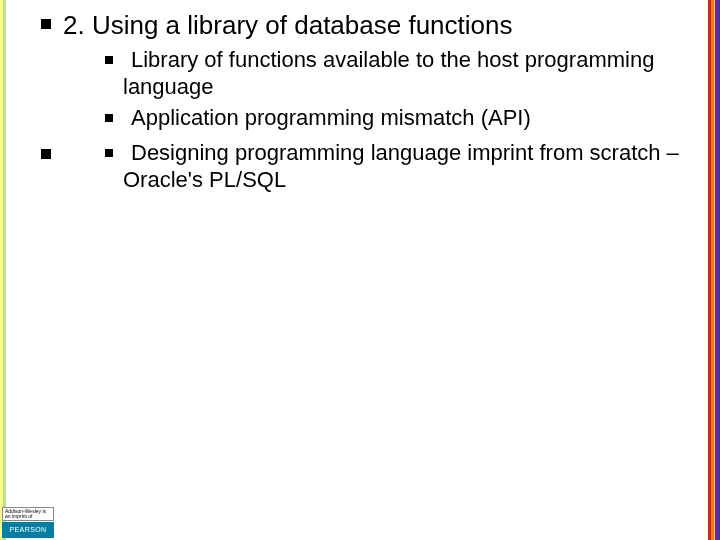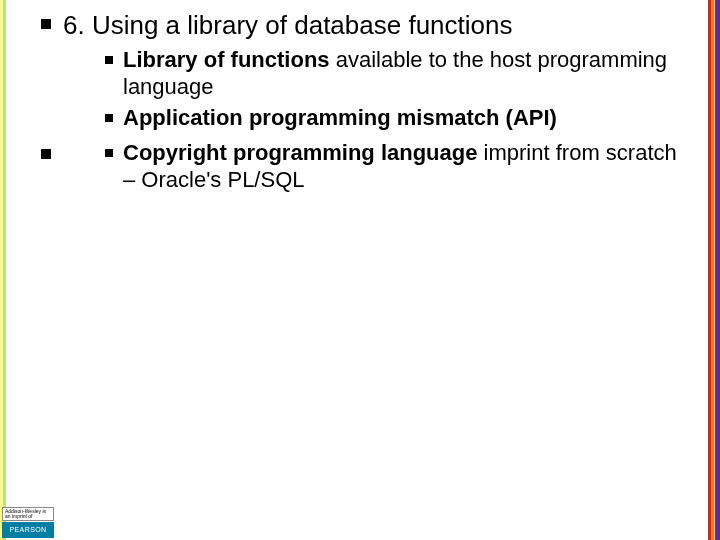--- a/index.html
+++ b/index.html
@@ -136,7 +136,7 @@
   <ul class="level1">
 
     <li>
-      <span>6. Using a library of database functions</span>
+      <span>2. Using a library of database functions</span>
       <ul class="level2">
         <li>
           <span class="bold">Library of functions</span><span> available to the host programming language</span>

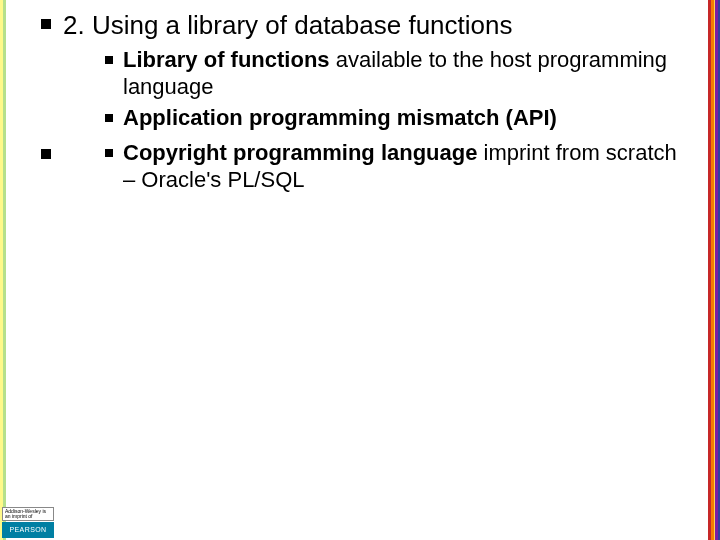--- a/index.html
+++ b/index.html
@@ -83,7 +83,7 @@
     background: #000;
   }
 
-  .bold { font-weight: 700; }
+  .bold { font-weight: 400; margin-left: 8px; }
   .italic { font-style: italic; }
 
   .footer {

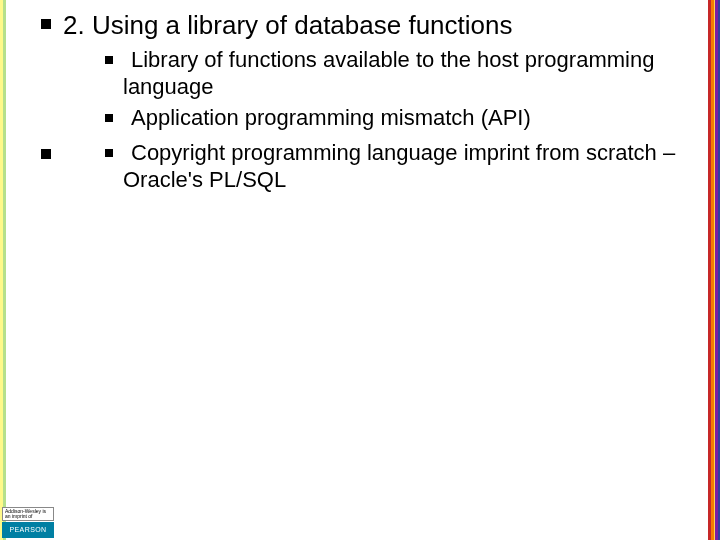--- a/index.html
+++ b/index.html
@@ -150,7 +150,7 @@
     <li>
       <ul class="level2">
         <li>
-          <span class="bold">Copyright programming language</span><span> imprint from scratch – Oracle's PL/SQL</span>
+          <span class="bold">Designing programming language</span><span> imprint from scratch – Oracle's PL/SQL</span>
         </li>
       </ul>
     </li>

